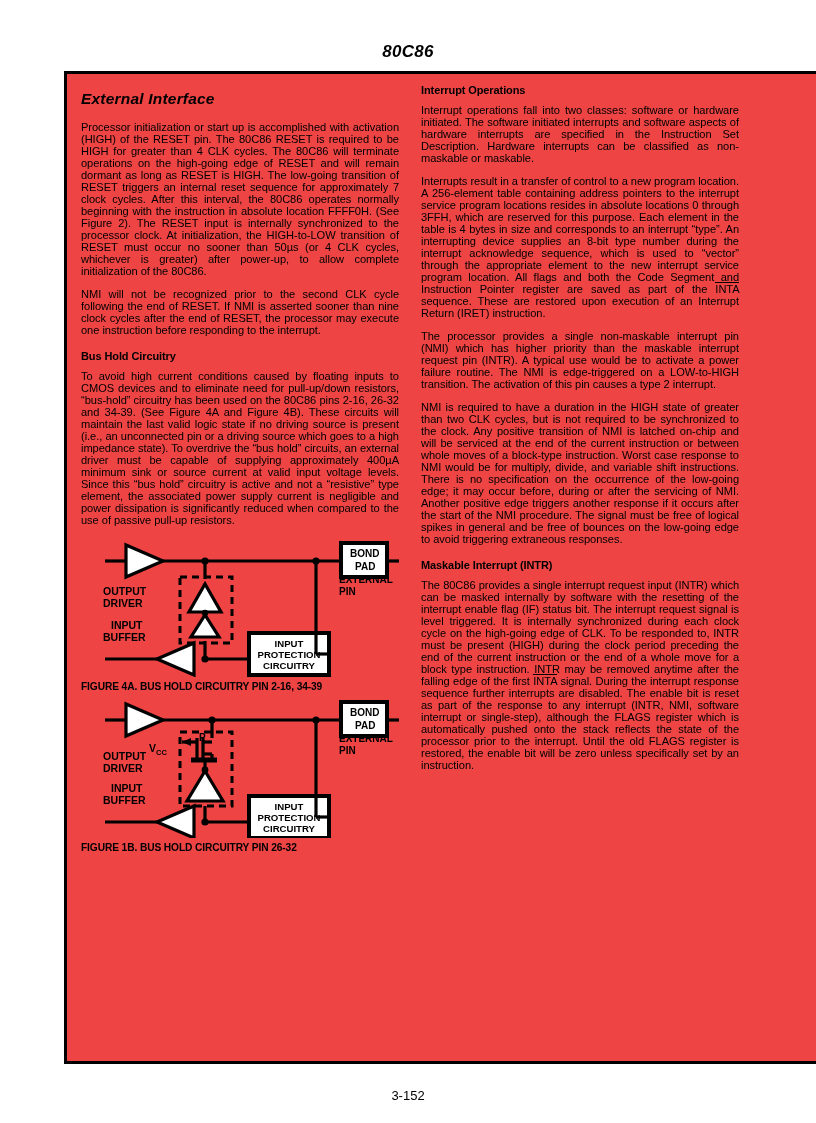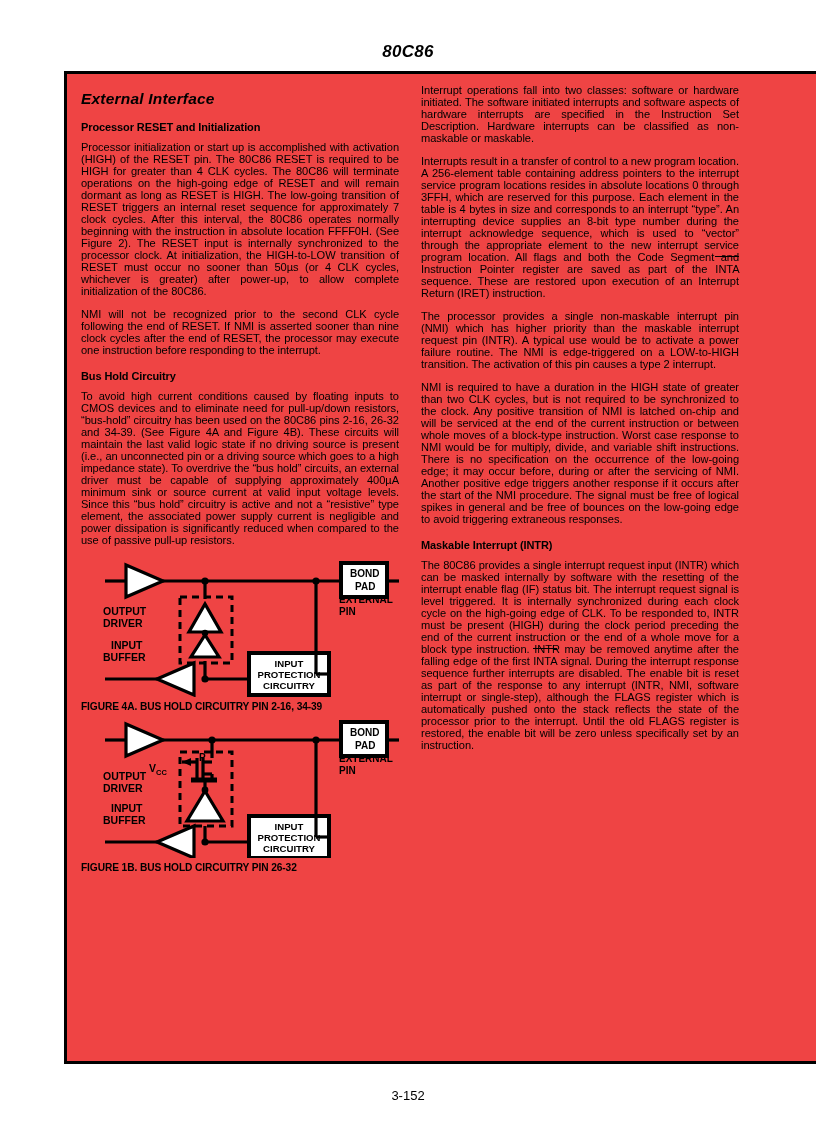--- a/index.html
+++ b/index.html
@@ -232,6 +232,7 @@
 
         <div class="col">
 
+          <h2 class="sub-title">Interrupt Operations</h2>
           <p class="body">Interrupt operations fall into two classes: software or hardware initiated. The software initiated interrupts and software aspects of hardware interrupts are specified in the Instruction Set Description. Hardware interrupts can be classified as non-maskable or maskable.</p>
           <p class="body"><span>Interrupts result in a transfer of control to a new program location. A 256-element table containing address pointers to the interrupt service program locations resides in absolute locations 0 through 3FFH, which are reserved for this purpose. Each element in the table is 4 bytes in size and corresponds to an interrupt “type”. An interrupting device supplies an 8-bit type number during the interrupt acknowledge sequence, which is used to “vector” through the appropriate element to the new interrupt service program location. All flags and both the Code Segment and Instruction Pointer register are saved as part of the </span><span class="ovl">INTA</span><span> sequence. These are restored upon execution of an Interrupt Return (IRET) instruction.</span></p>
 

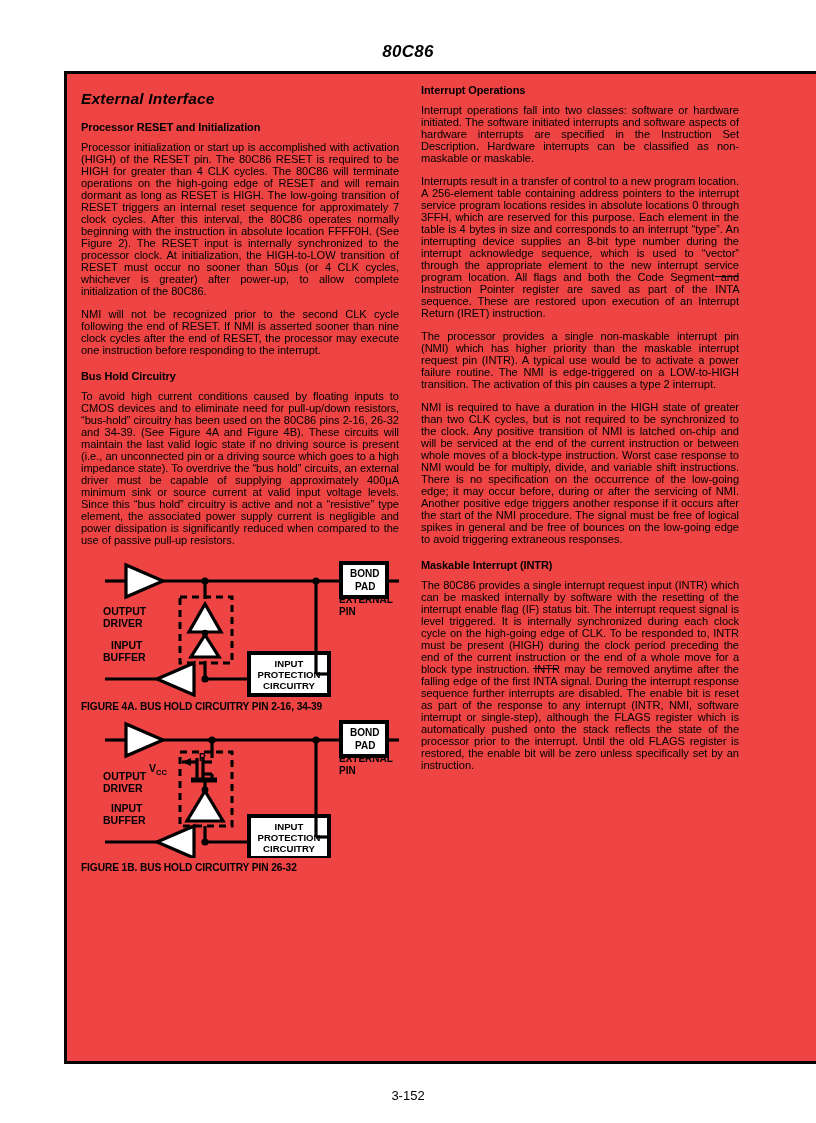--- a/index.html
+++ b/index.html
@@ -87,7 +87,6 @@
 
           <h1 class="section-title">External Interface</h1>
 
-          <h2 class="sub-title">Processor RESET and Initialization</h2>
           <p class="body">Processor initialization or start up is accomplished with activation (HIGH) of the RESET pin. The 80C86 RESET is required to be HIGH for greater than 4 CLK cycles. The 80C86 will terminate operations on the high-going edge of RESET and will remain dormant as long as RESET is HIGH. The low-going transition of RESET triggers an internal reset sequence for approximately 7 clock cycles. After this interval, the 80C86 operates normally beginning with the instruction in absolute location FFFF0H. (See Figure 2). The RESET input is internally synchronized to the processor clock. At initialization, the HIGH-to-LOW transition of RESET must occur no sooner than 50µs (or 4 CLK cycles, whichever is greater) after power-up, to allow complete initialization of the 80C86.</p>
           <p class="body">NMI will not be recognized prior to the second CLK cycle following the end of RESET. If NMI is asserted sooner than nine clock cycles after the end of RESET, the processor may execute one instruction before responding to the interrupt.</p>
 

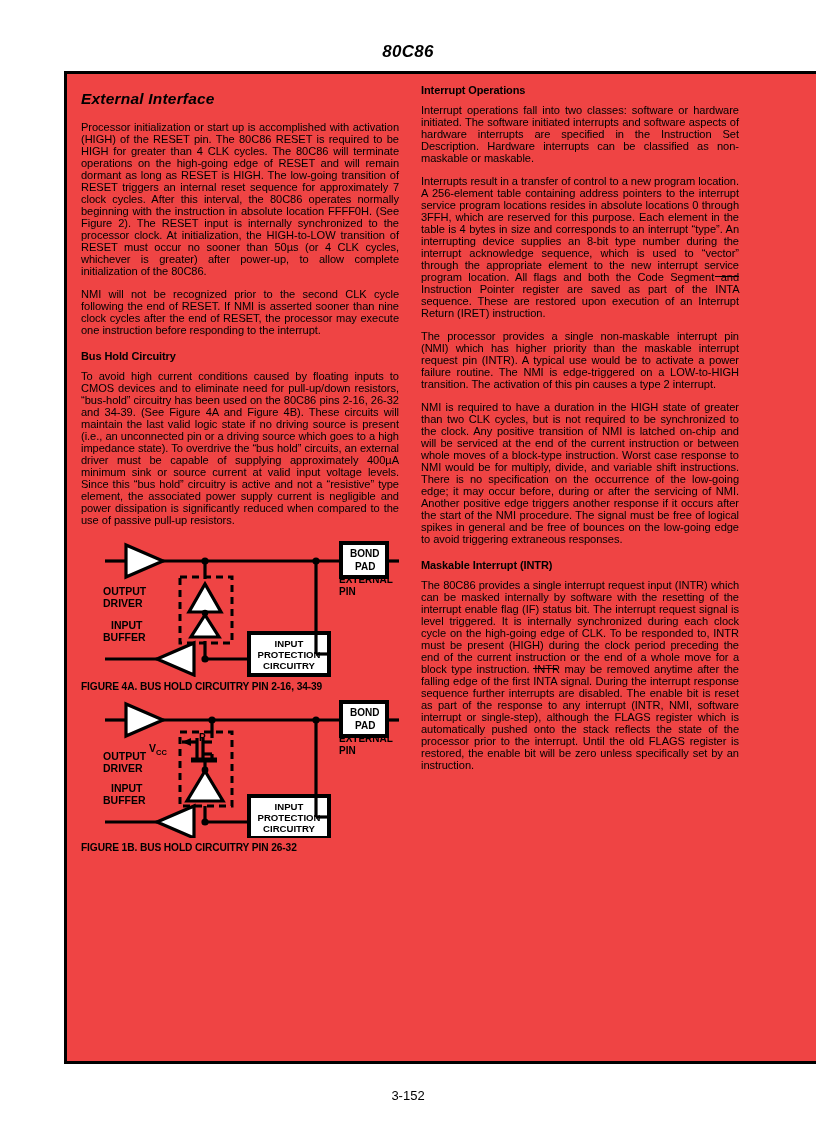--- a/index.html
+++ b/index.html
@@ -56,7 +56,7 @@
   p.body:last-child{margin-bottom:0;}
   .ovl{
     border-top:1.3px solid #000;
-    padding-top:6px;
+    padding-top:0px;
   }
 
   

